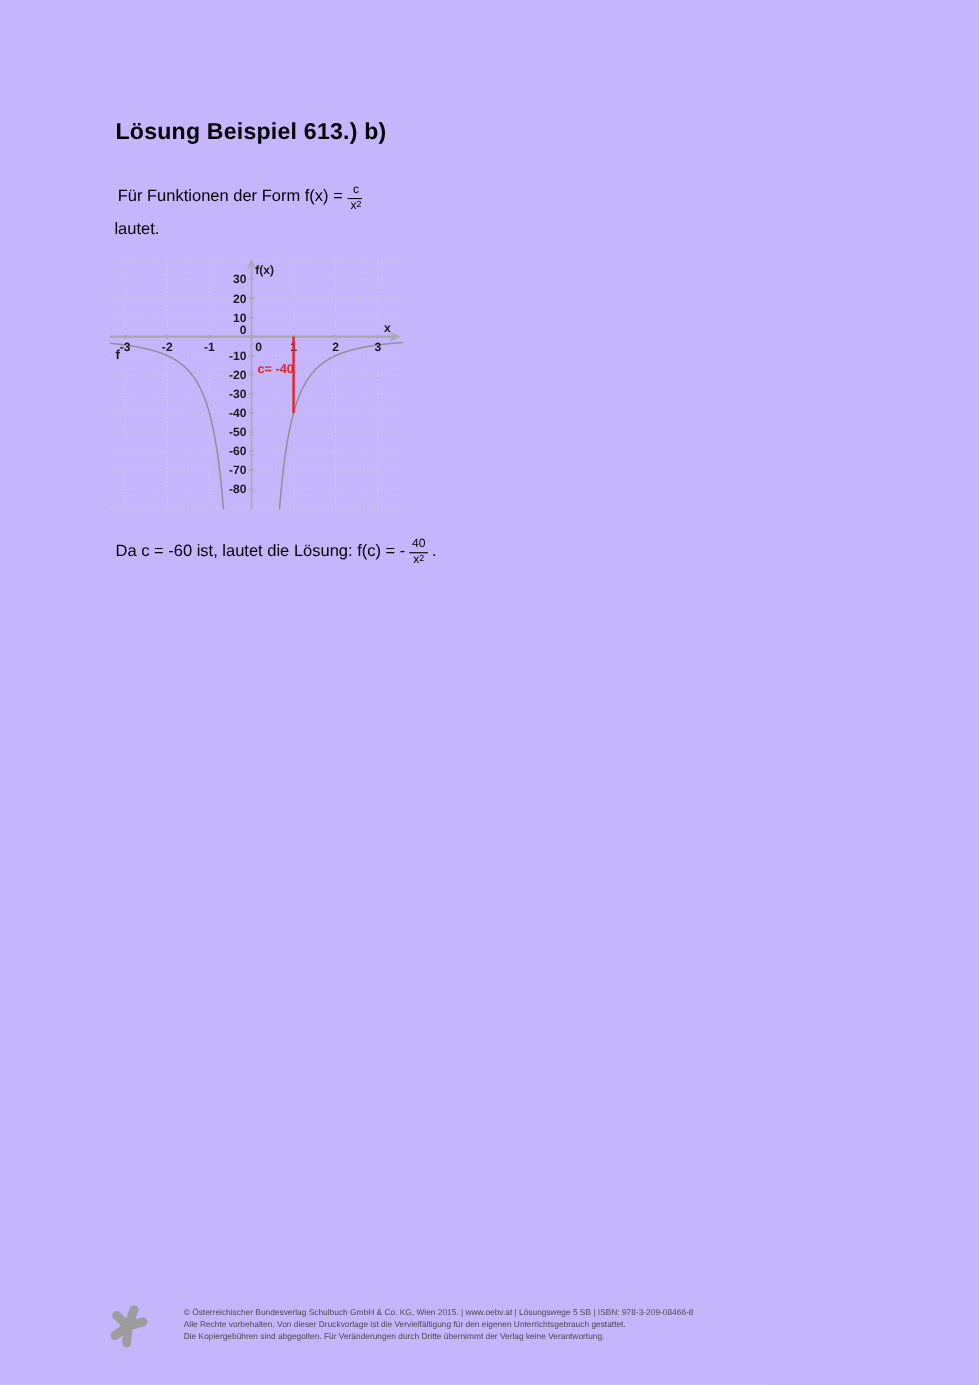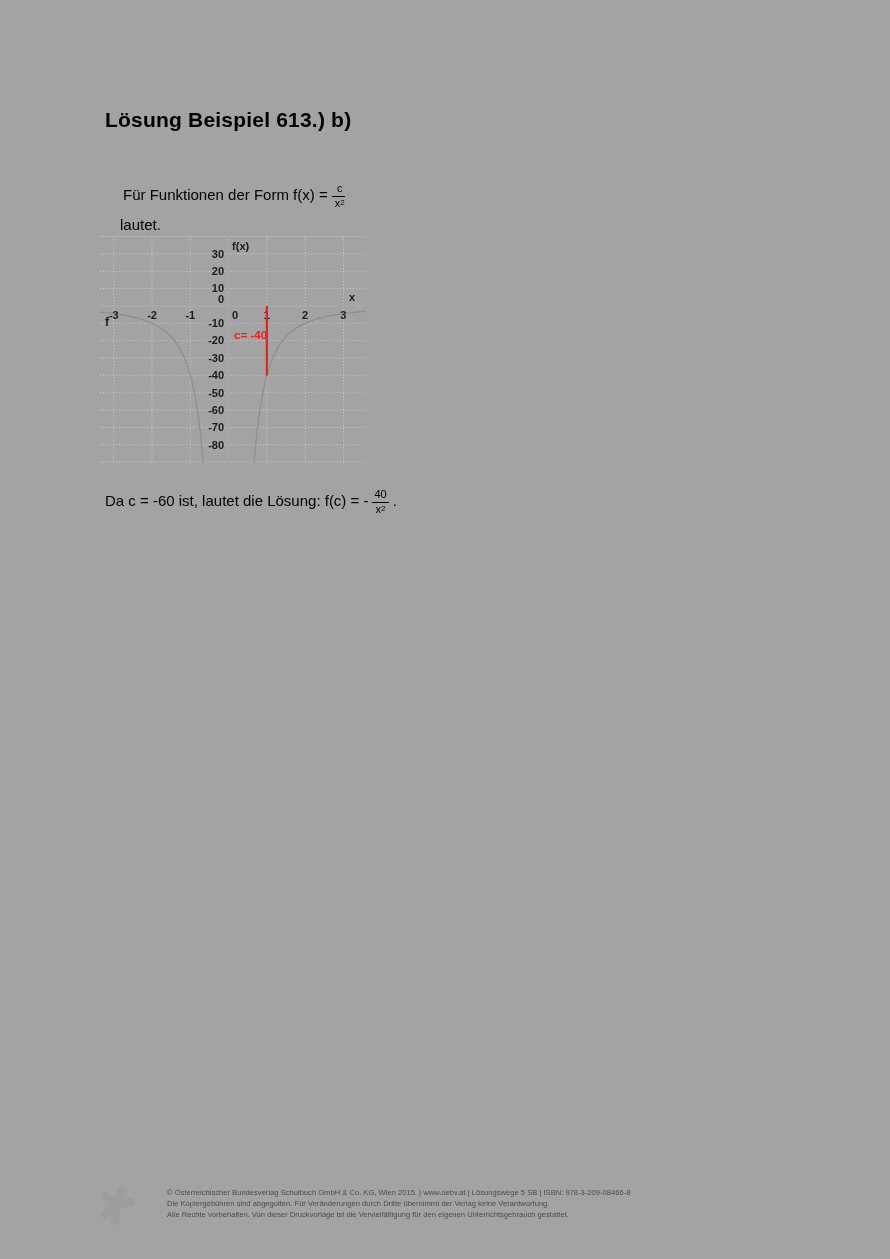--- a/index.html
+++ b/index.html
@@ -6,7 +6,7 @@
   .page{
     position:relative;
     width:890px;height:1259px;
-    background:#a3a3a3;
+    background:#c4b5fd;
     font-family:"Liberation Sans",sans-serif;
     color:#000;
     overflow:hidden;

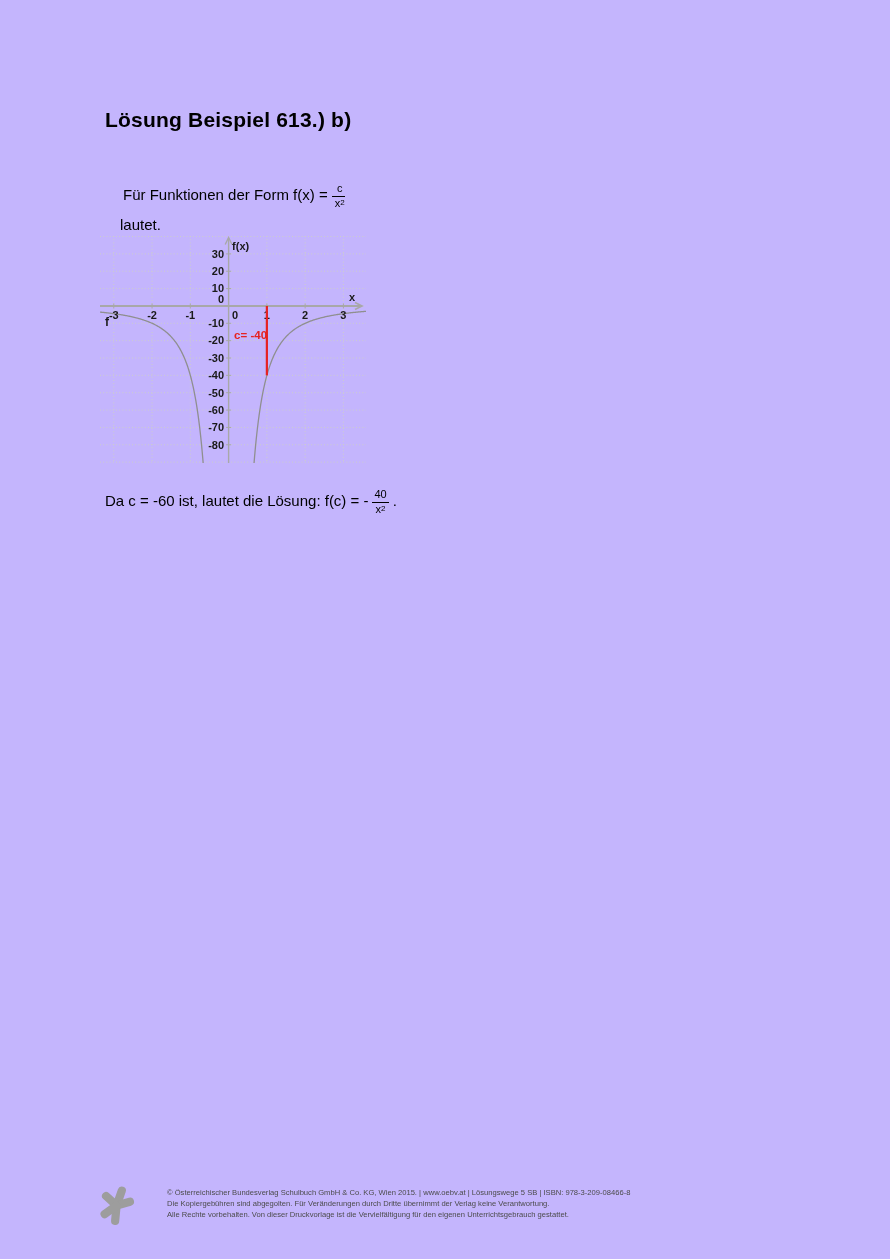--- a/index.html
+++ b/index.html
@@ -19,7 +19,7 @@
   }
   .intro{
     position:absolute;left:104px;top:164px;width:712px;
-    margin:16px;
+    margin:0;
     font-size:15px;line-height:29px;
     text-indent:3px;
   }

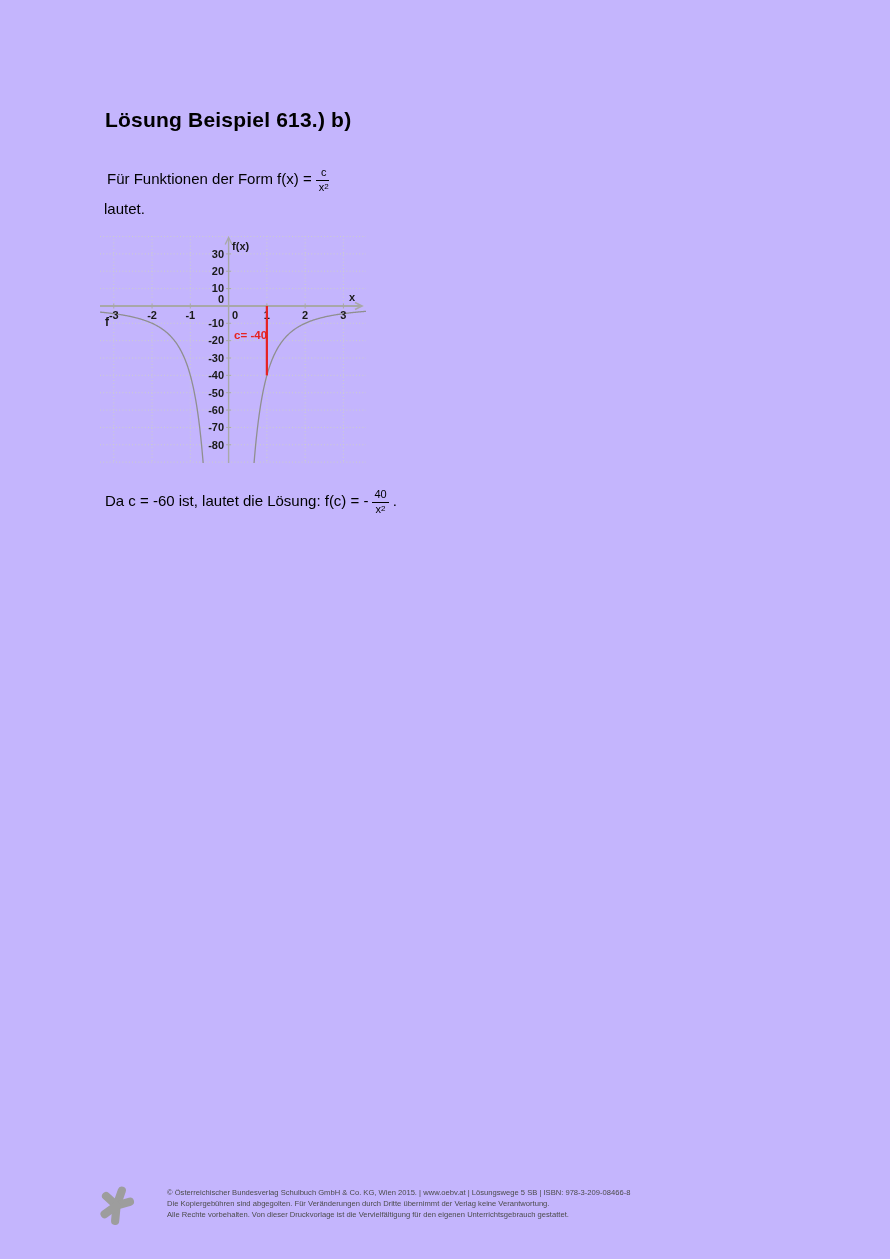--- a/index.html
+++ b/index.html
@@ -158,8 +158,8 @@
     </svg>
     <div class="footer-text">
       <div>© Österreichischer Bundesverlag Schulbuch GmbH &amp; Co. KG, Wien 2015. | www.oebv.at | Lösungswege 5 SB | ISBN: 978-3-209-08466-8</div>
+      <div>Alle Rechte vorbehalten. Von dieser Druckvorlage ist die Vervielfältigung für den eigenen Unterrichtsgebrauch gestattet.</div>
       <div>Die Kopiergebühren sind abgegolten. Für Veränderungen durch Dritte übernimmt der Verlag keine Verantwortung.</div>
-      <div>Alle Rechte vorbehalten. Von dieser Druckvorlage ist die Vervielfältigung für den eigenen Unterrichtsgebrauch gestattet.</div>
     </div>
   </div>
 

